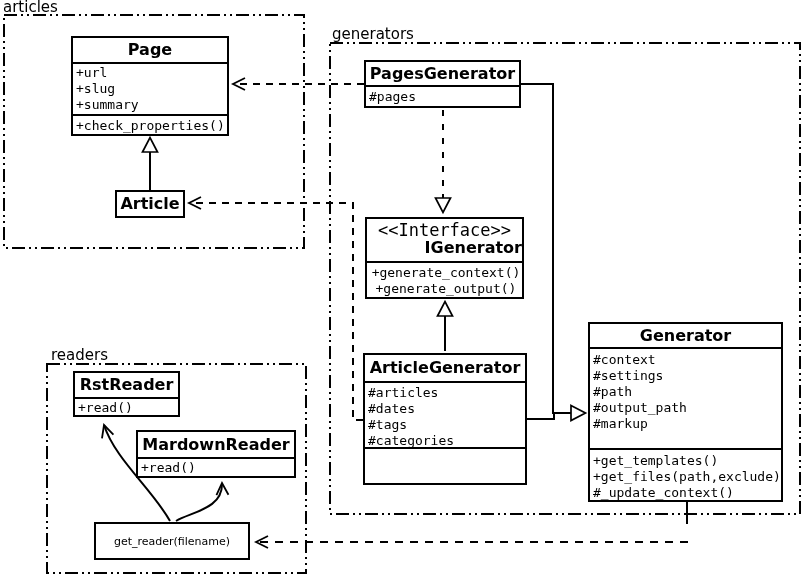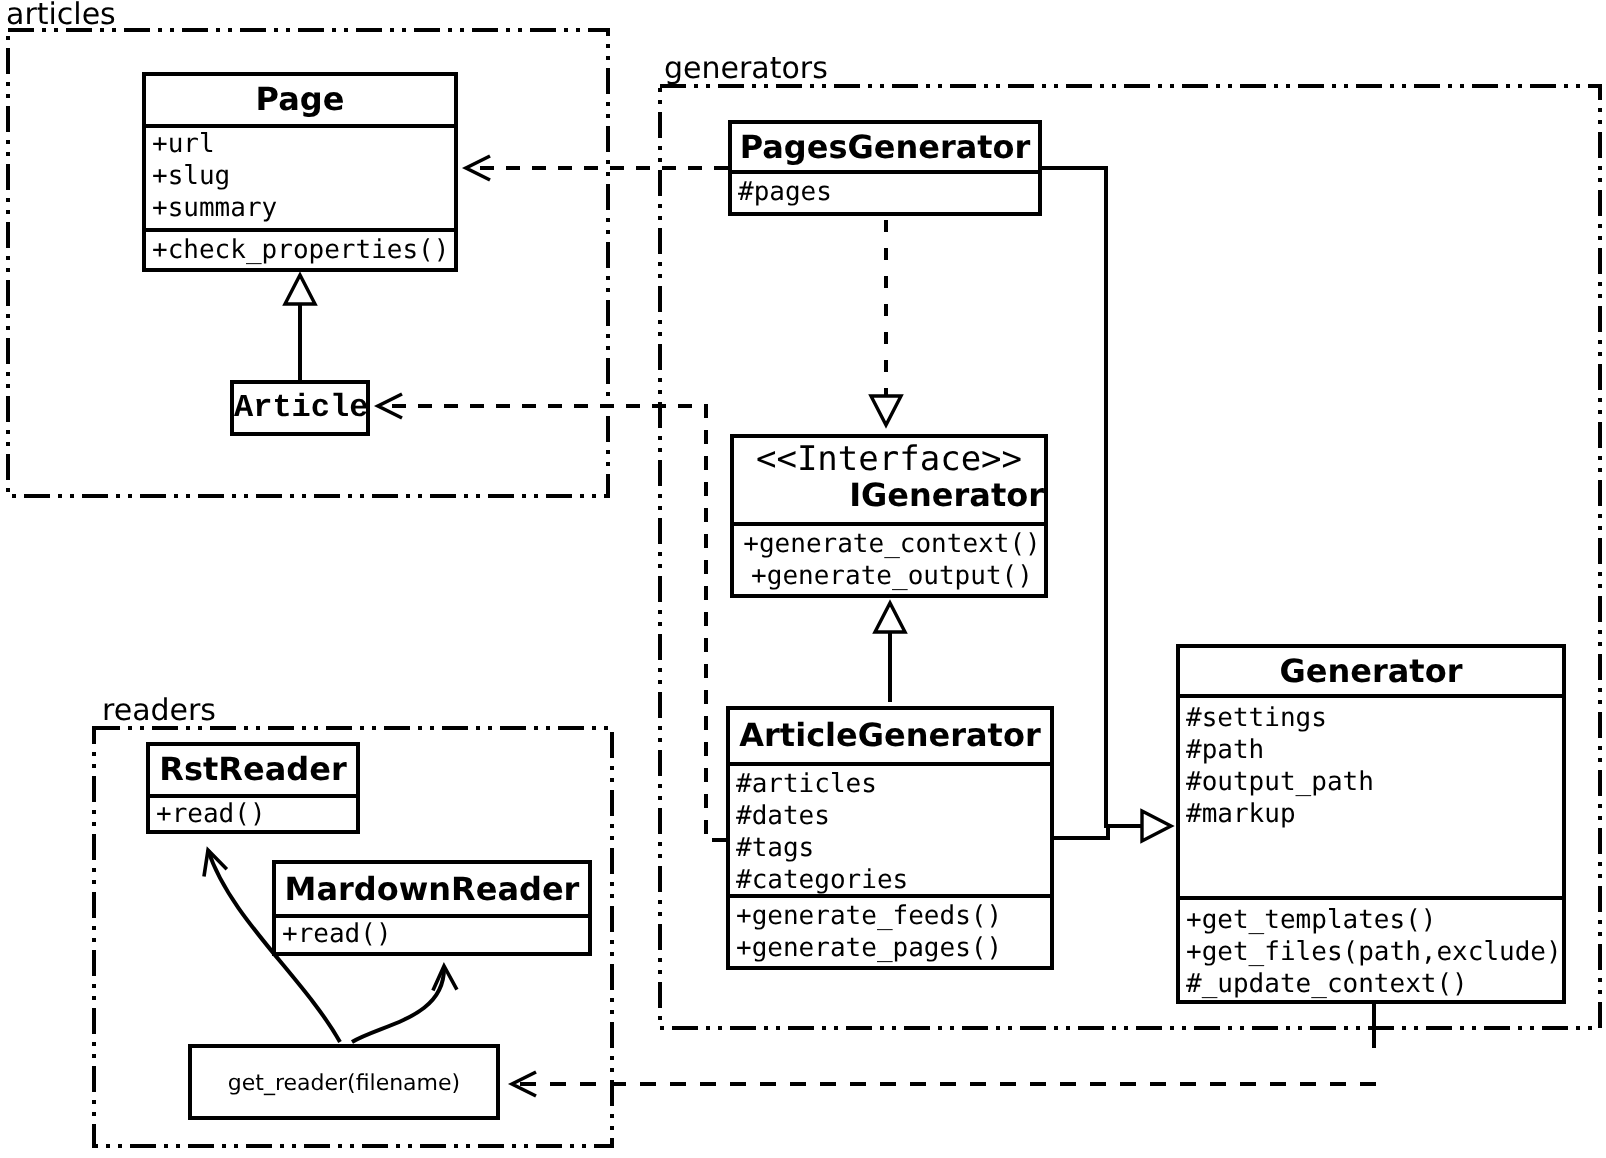--- a/index.html
+++ b/index.html
@@ -77,7 +77,7 @@
   </div>
 
   <div class="cls" style="left:115px;top:190px;width:70px;height:28px;">
-    <div class="title noline" style="height:32px;line-height:24px;font-family:Liberation Mono, monospace;">Article</div>
+    <div class="title noline" style="height:32px;line-height:24px;">Article</div>
   </div>
 
   <div class="cls" style="left:364px;top:60px;width:157px;height:48px;">

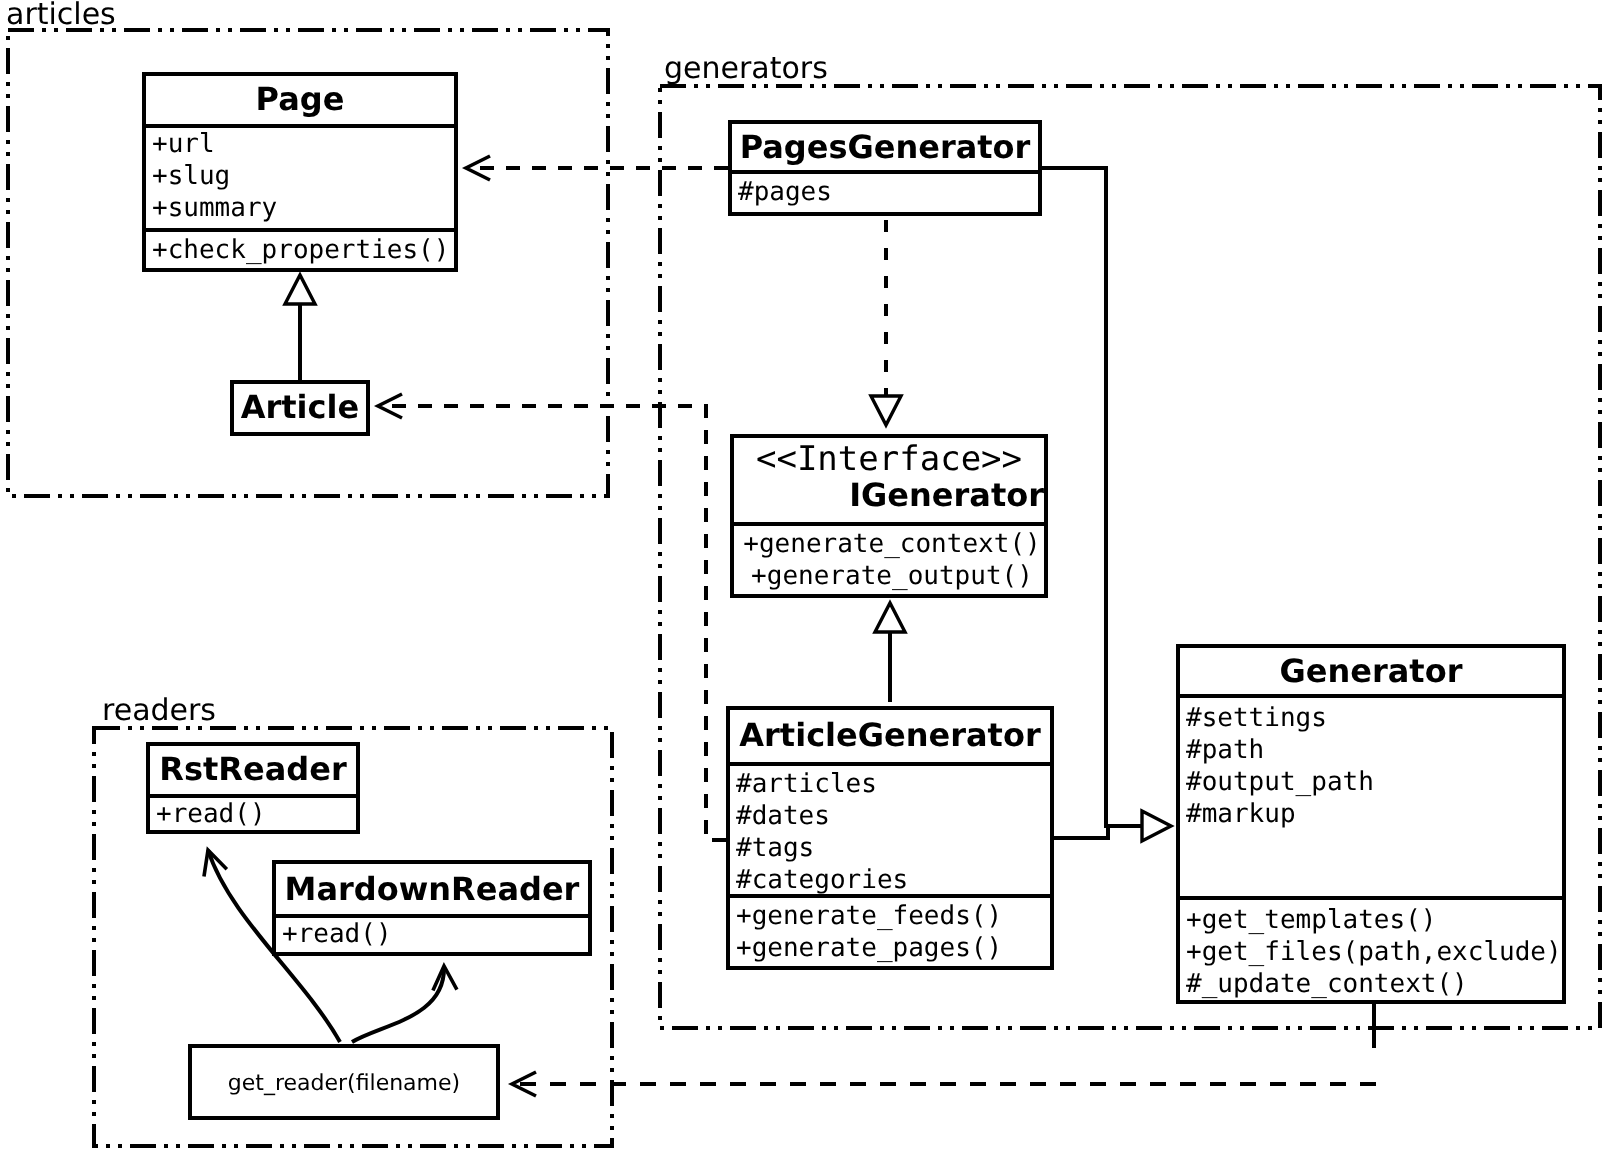--- a/index.html
+++ b/index.html
@@ -115,6 +115,7 @@
   <div class="cls" style="left:588px;top:322px;width:195px;height:180px;">
     <div class="title" style="height:25px;line-height:23px;">Generator</div>
     <div class="comp mid" style="height:101px;padding-top:3px;">
+      <div class="mrow">#context</div>
       <div class="mrow">#settings</div>
       <div class="mrow">#path</div>
       <div class="mrow">#output_path</div>

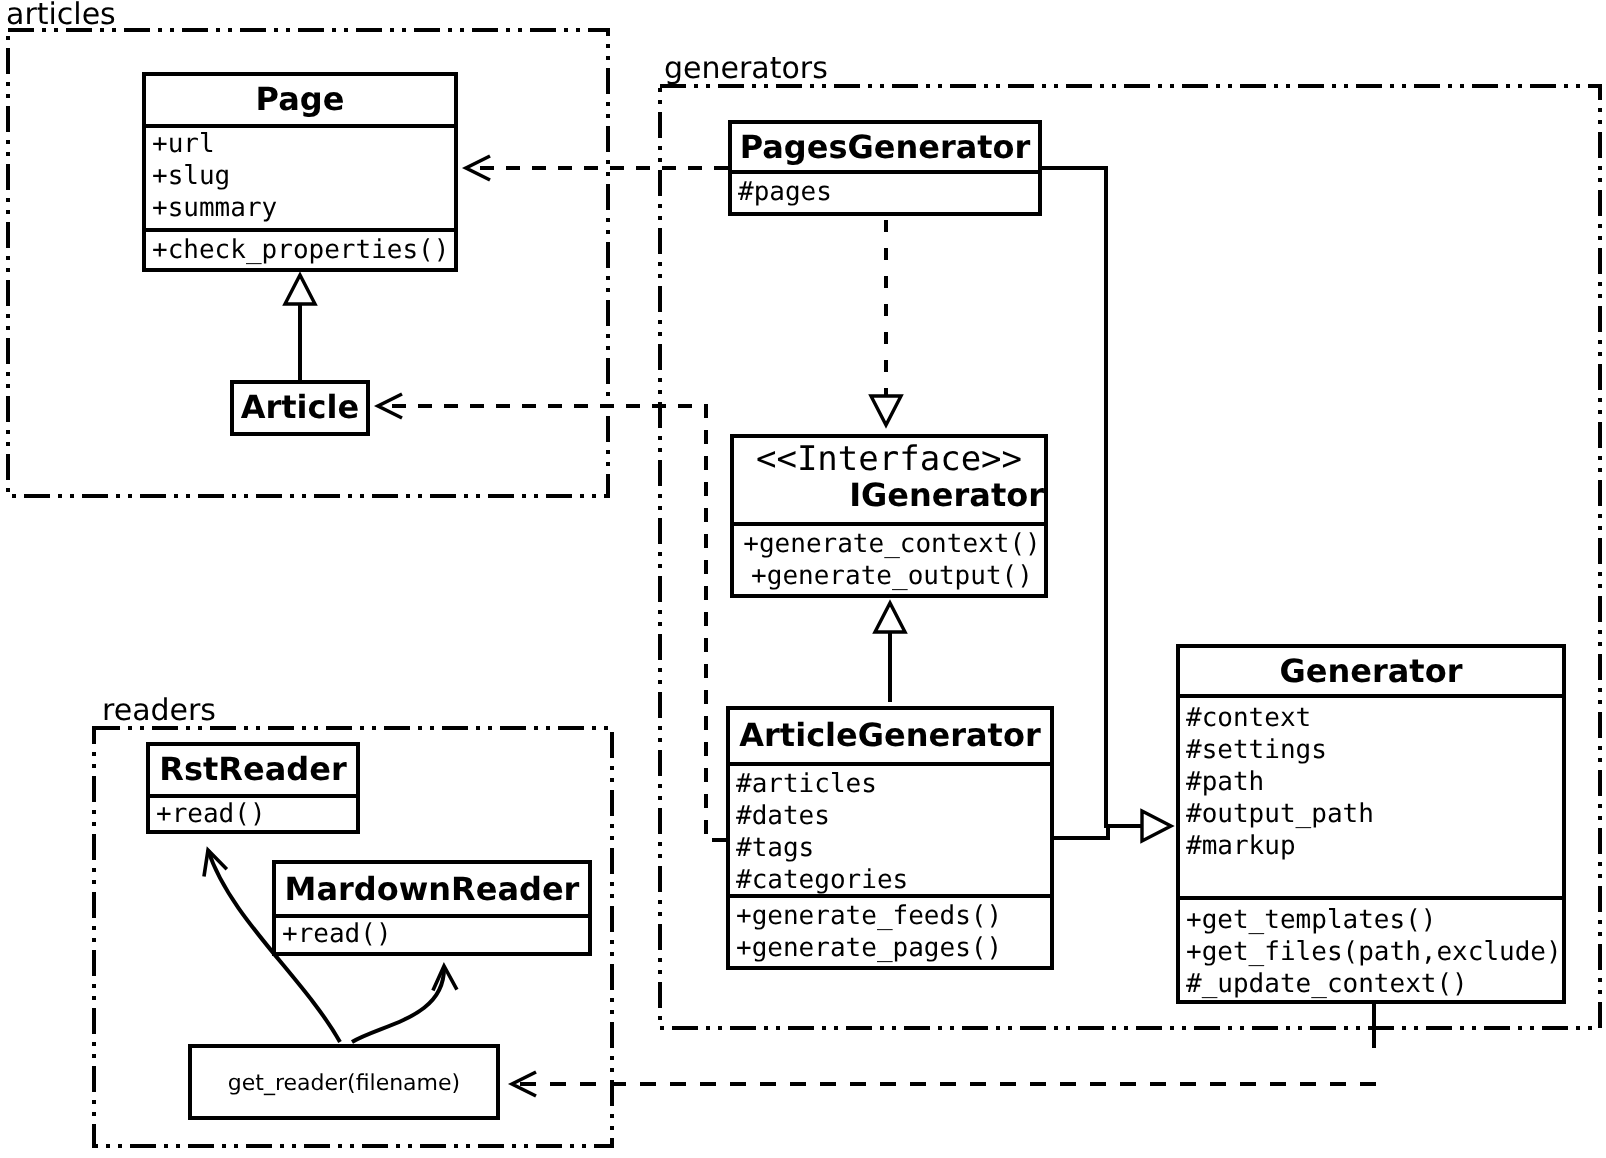--- a/index.html
+++ b/index.html
@@ -106,10 +106,6 @@
       <div class="mrow">#tags</div>
       <div class="mrow">#categories</div>
     </div>
-    <div class="comp" style="height:34px;padding-top:2px;">
-      <div class="mrow">+generate_feeds()</div>
-      <div class="mrow">+generate_pages()</div>
-    </div>
   </div>
 
   <div class="cls" style="left:588px;top:322px;width:195px;height:180px;">

